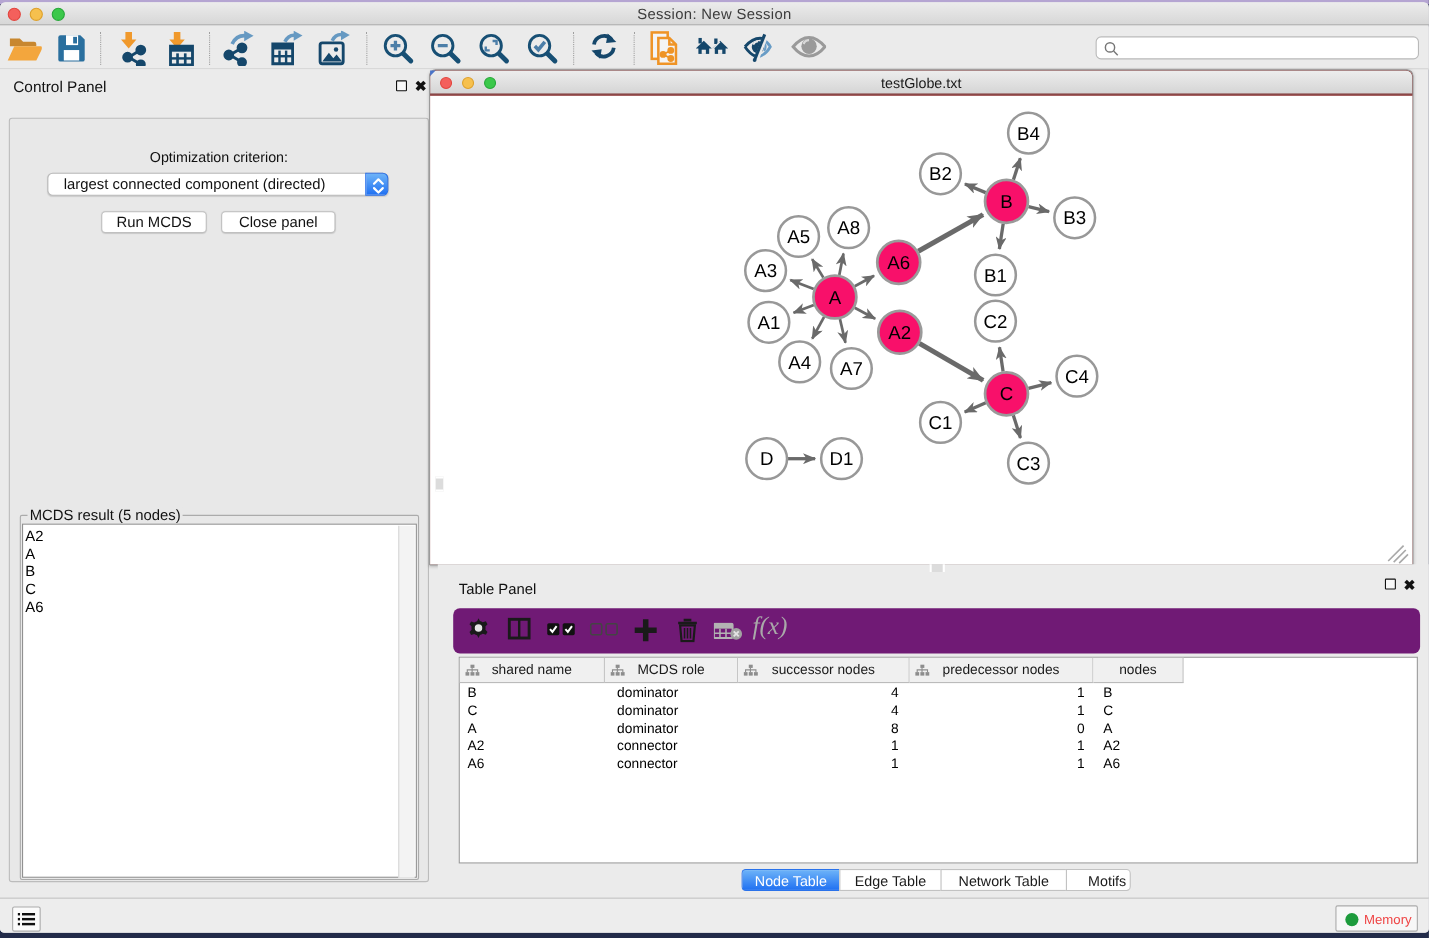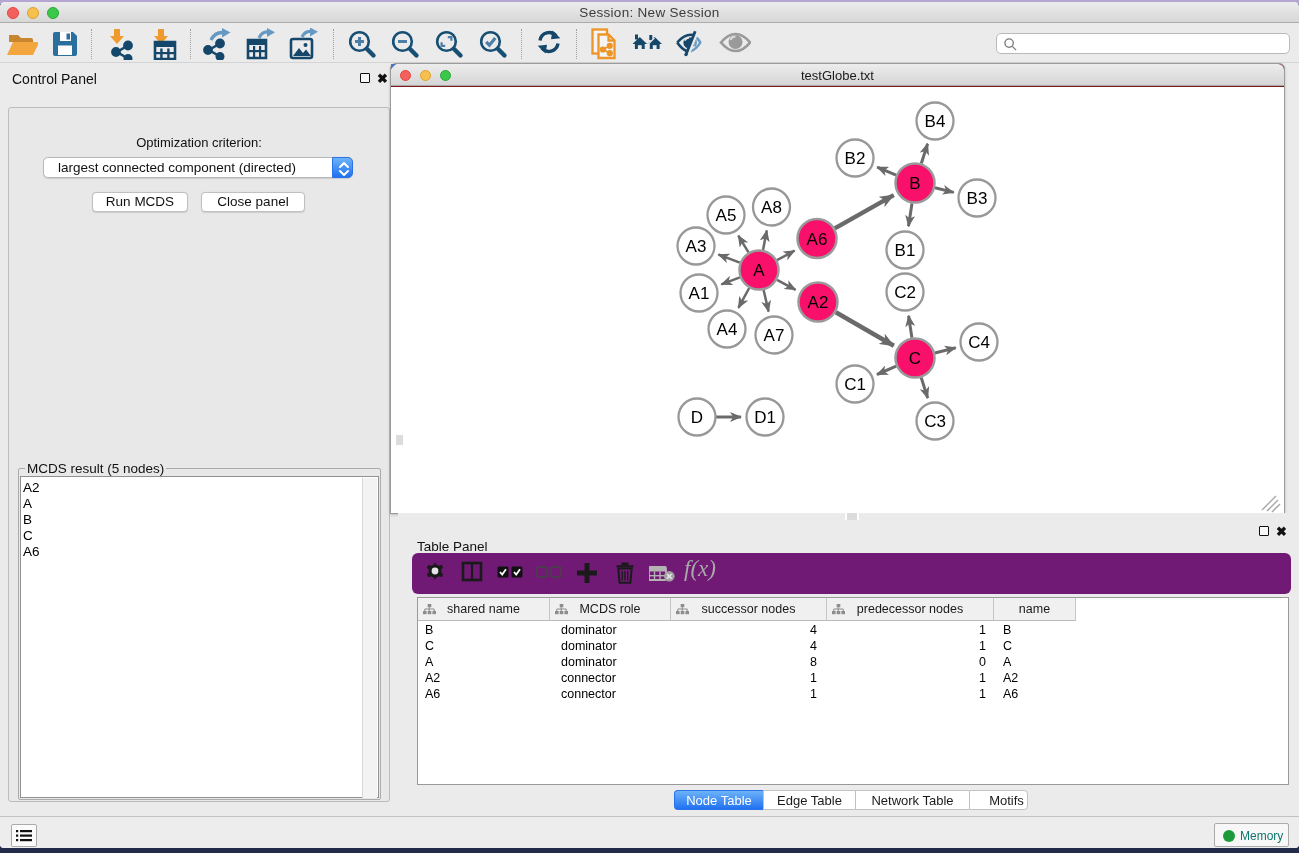--- a/index.html
+++ b/index.html
@@ -372,7 +372,7 @@
     </div>
   </div>
   <div class="tablepanel" id="tablepanel">
-    <div class="paneltitle" style="left:19px; top:26px; font-size:13.5px;">Table Panel</div>
+    <div class="paneltitle" style="left:19px; top:15px; font-size:13.5px;">Table Panel</div>
     <div class="fbtn" style="left:861px; top:13px;"></div>
     <div class="xbtn" style="left:878px; top:11px;">✖</div>
     <div class="ttoolbar">

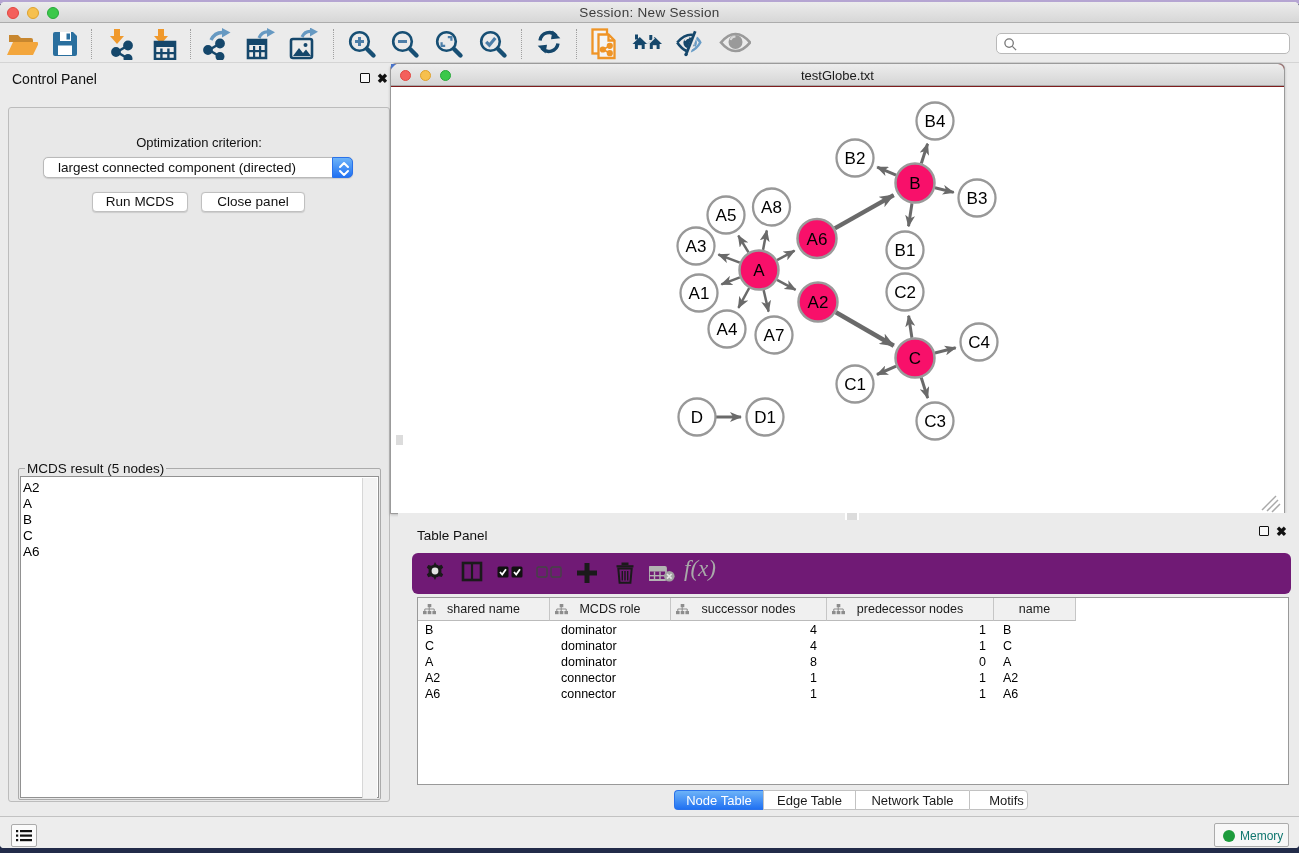--- a/index.html
+++ b/index.html
@@ -474,7 +474,7 @@
           <div class="htxt">predecessor nodes</div>
         </div>
       <div class="thead" style="left:576px; width:82px;">
-          <div class="htxt">name</div>
+          <div class="htxt">nodes</div>
         </div>
       <div class="trow" style="left:7px;   top:24px; width:120px;">B<br>C<br>A<br>A2<br>A6</div>
       <div class="trow" style="left:143px; top:24px; width:120px;">dominator<br>dominator<br>dominator<br>connector<br>connector</div>

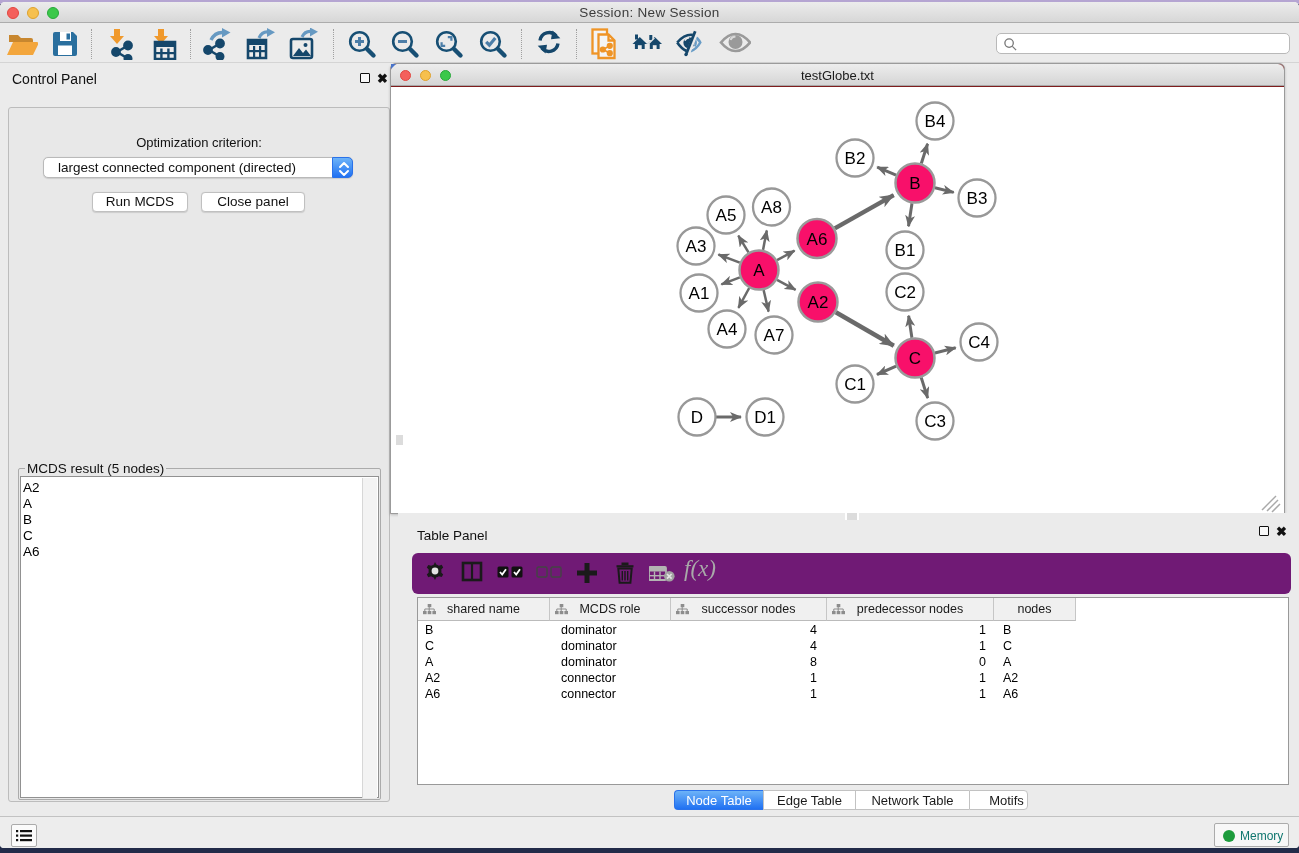--- a/index.html
+++ b/index.html
@@ -70,7 +70,7 @@
 
 .statusbar { position:absolute; left:0; top:814px; width:1299px; height:32px; background:#ededed; border-top:1px solid #c2c2c2; }
 .listbtn { position:absolute; left:11px; top:7px; width:26px; height:23px; background:#fbfbfb; border:1px solid #ababab; border-radius:2px; }
-.membtn { position:absolute; left:1214px; top:6px; width:75px; height:24px; background:#f7f7f7; border:1px solid #ababab; border-radius:2px; font-size:12px; color:#0f766e;padding-left:48px; }
+.membtn { position:absolute; left:1214px; top:6px; width:75px; height:24px; background:#f7f7f7; border:1px solid #ababab; border-radius:2px; font-size:12px; color:#ef4444;padding-left:48px; }
 .memdot { position:absolute; left:8px; top:5.5px; width:12px; height:12px; border-radius:50%; background:#1d9b3c; }
 .grip1 { position:absolute; left:396px; top:431px; width:7px; height:14px; background:#dcdcdc; border-top:2px solid #fff; border-bottom:2px solid #fff; }
 .grip2 { position:absolute; left:845px; top:511px; width:14px; height:7px; background:#dcdcdc; border-left:2px solid #fff; border-right:2px solid #fff; }

